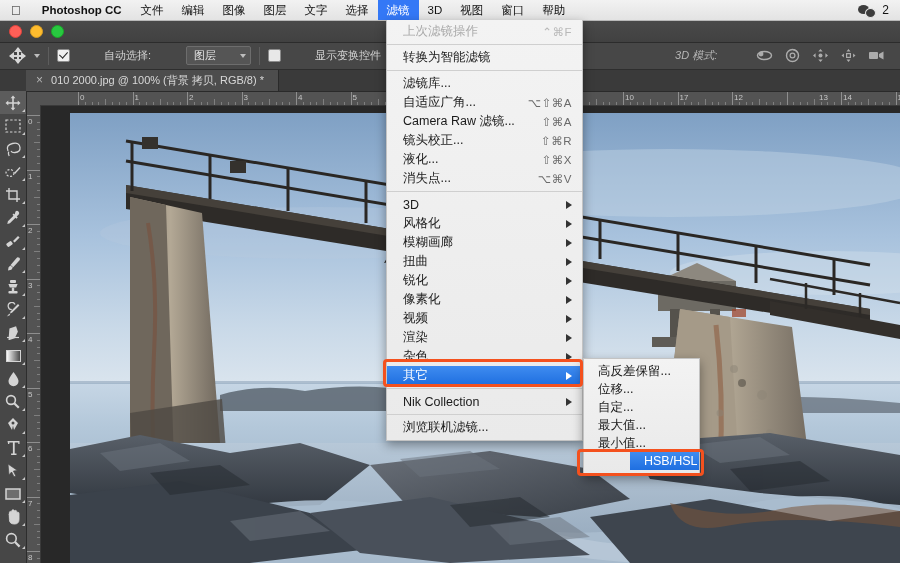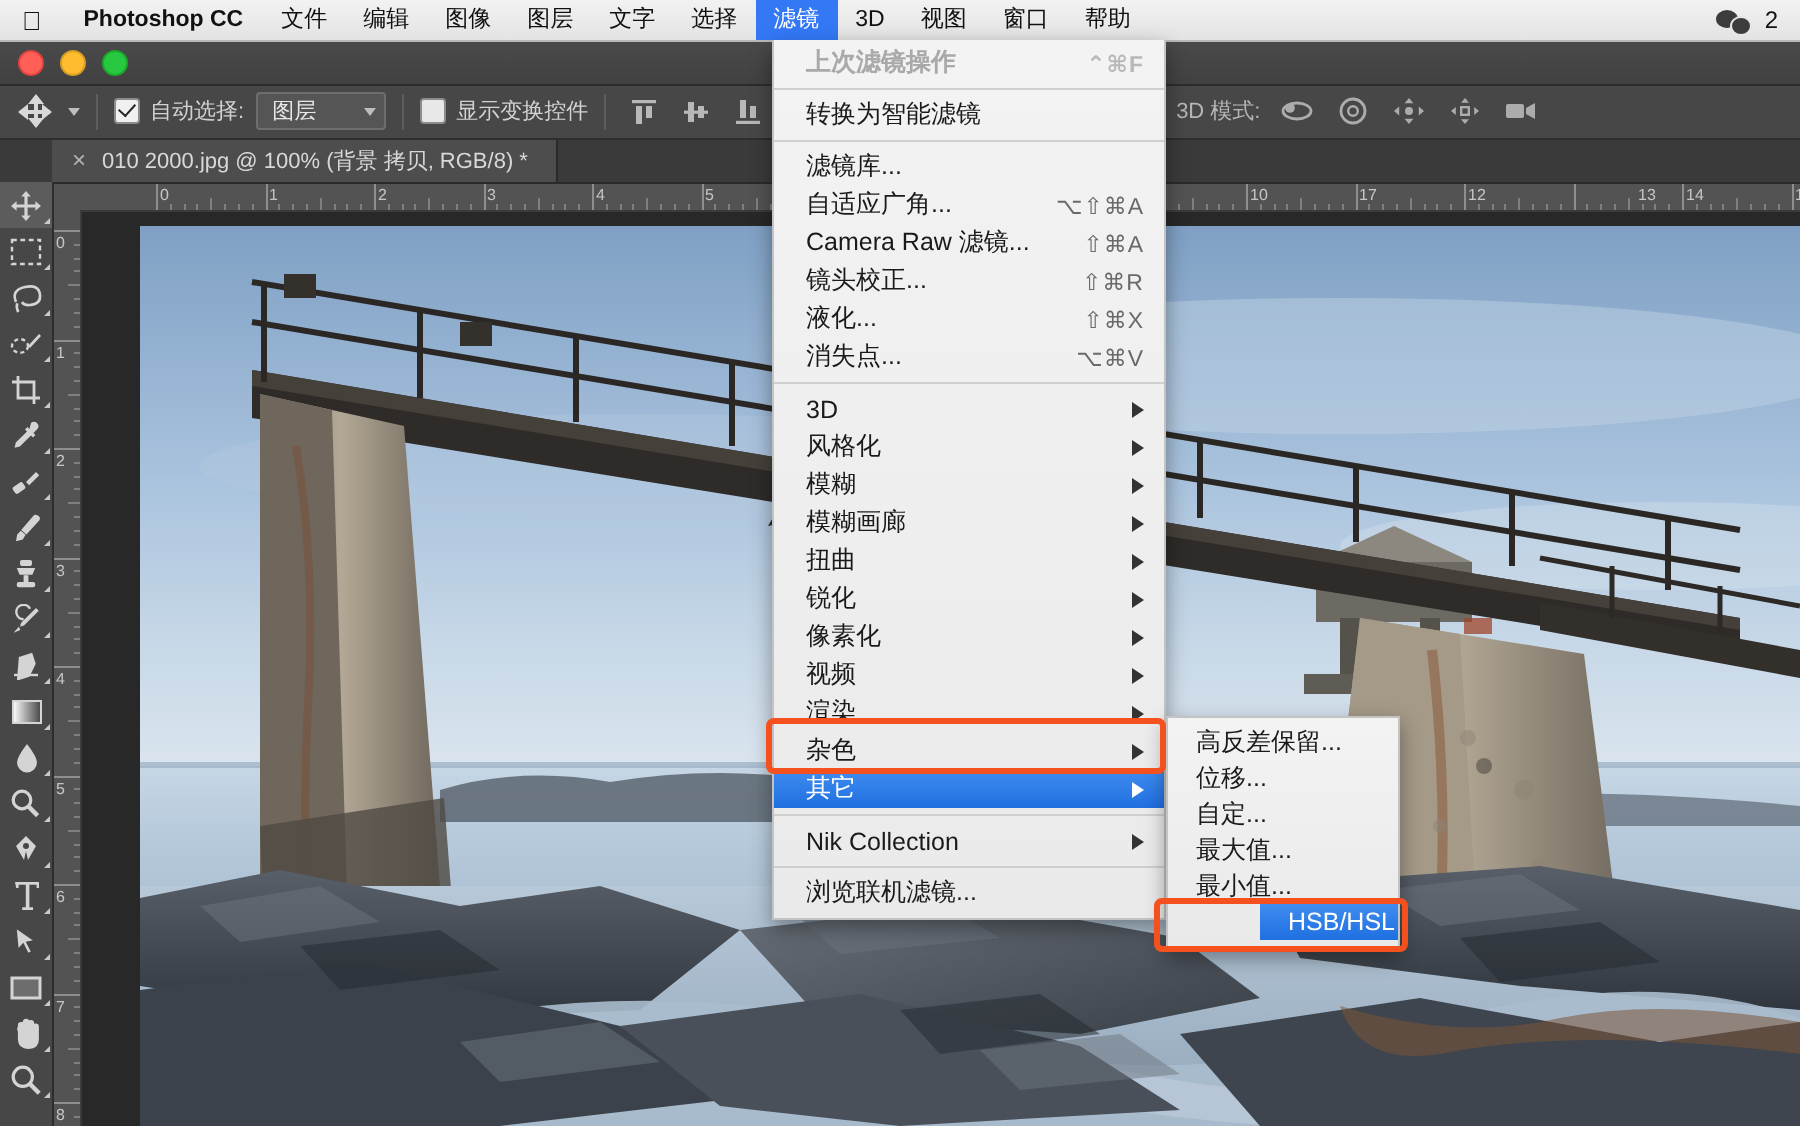--- a/index.html
+++ b/index.html
@@ -96,7 +96,7 @@
   .mrow{height:19px;display:flex;align-items:center;padding:0 10px 0 16px;justify-content:space-between;white-space:nowrap;}
   .mrow .txt{flex:1;}
   .mrow .sc{color:#6a6a6a;font-size:11.5px;letter-spacing:.5px;padding-left:12px;}
-  .mrow.disabled{color:#a9a9a9;font-weight:bold;}
+  .mrow.disabled{color:#a9a9a9;}
   .mrow.disabled .sc{color:#b8b8b8;}
   .mrow.hl{background:linear-gradient(#3f8cf0,#1f6fe0);color:#fff;}
   .msep{height:1px;background:#cfcfcf;margin:3px 0;}

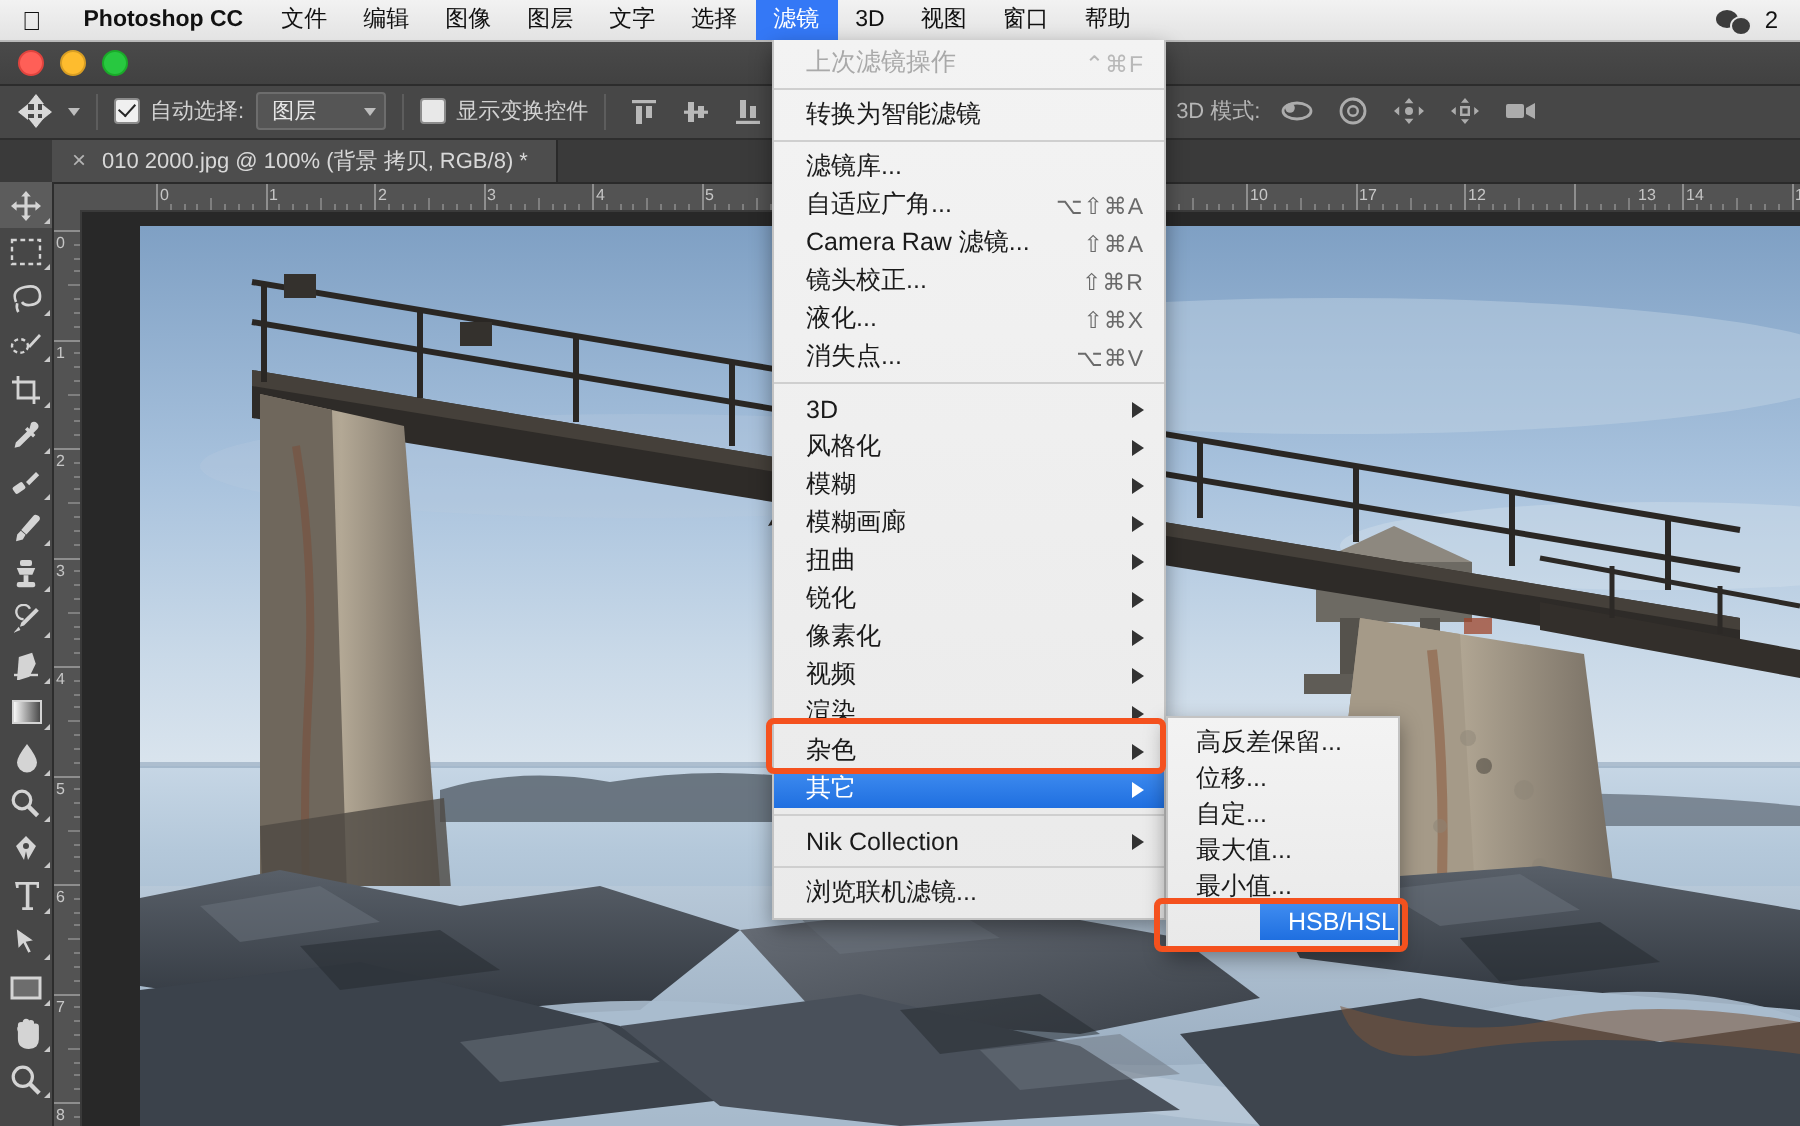--- a/index.html
+++ b/index.html
@@ -40,7 +40,7 @@
   .optbar{position:absolute;left:0;top:42px;width:900px;height:27px;
     background:#474747;border-bottom:1px solid #2e2e2e;
     display:flex;align-items:center;color:#d2d2d2;font-size:11px;z-index:9;}
-  .optbar .seg{display:flex;align-items:center;height:27px;}
+  .optbar .seg{display:flex;align-items:center;height:27px;gap:29px;}
   .vsep{width:1px;height:18px;background:#5d5d5d;margin:0 8px;}
   .movetool{display:flex;align-items:center;gap:5px;padding-left:10px;}
   .arrows4{width:15px;height:15px;position:relative;}

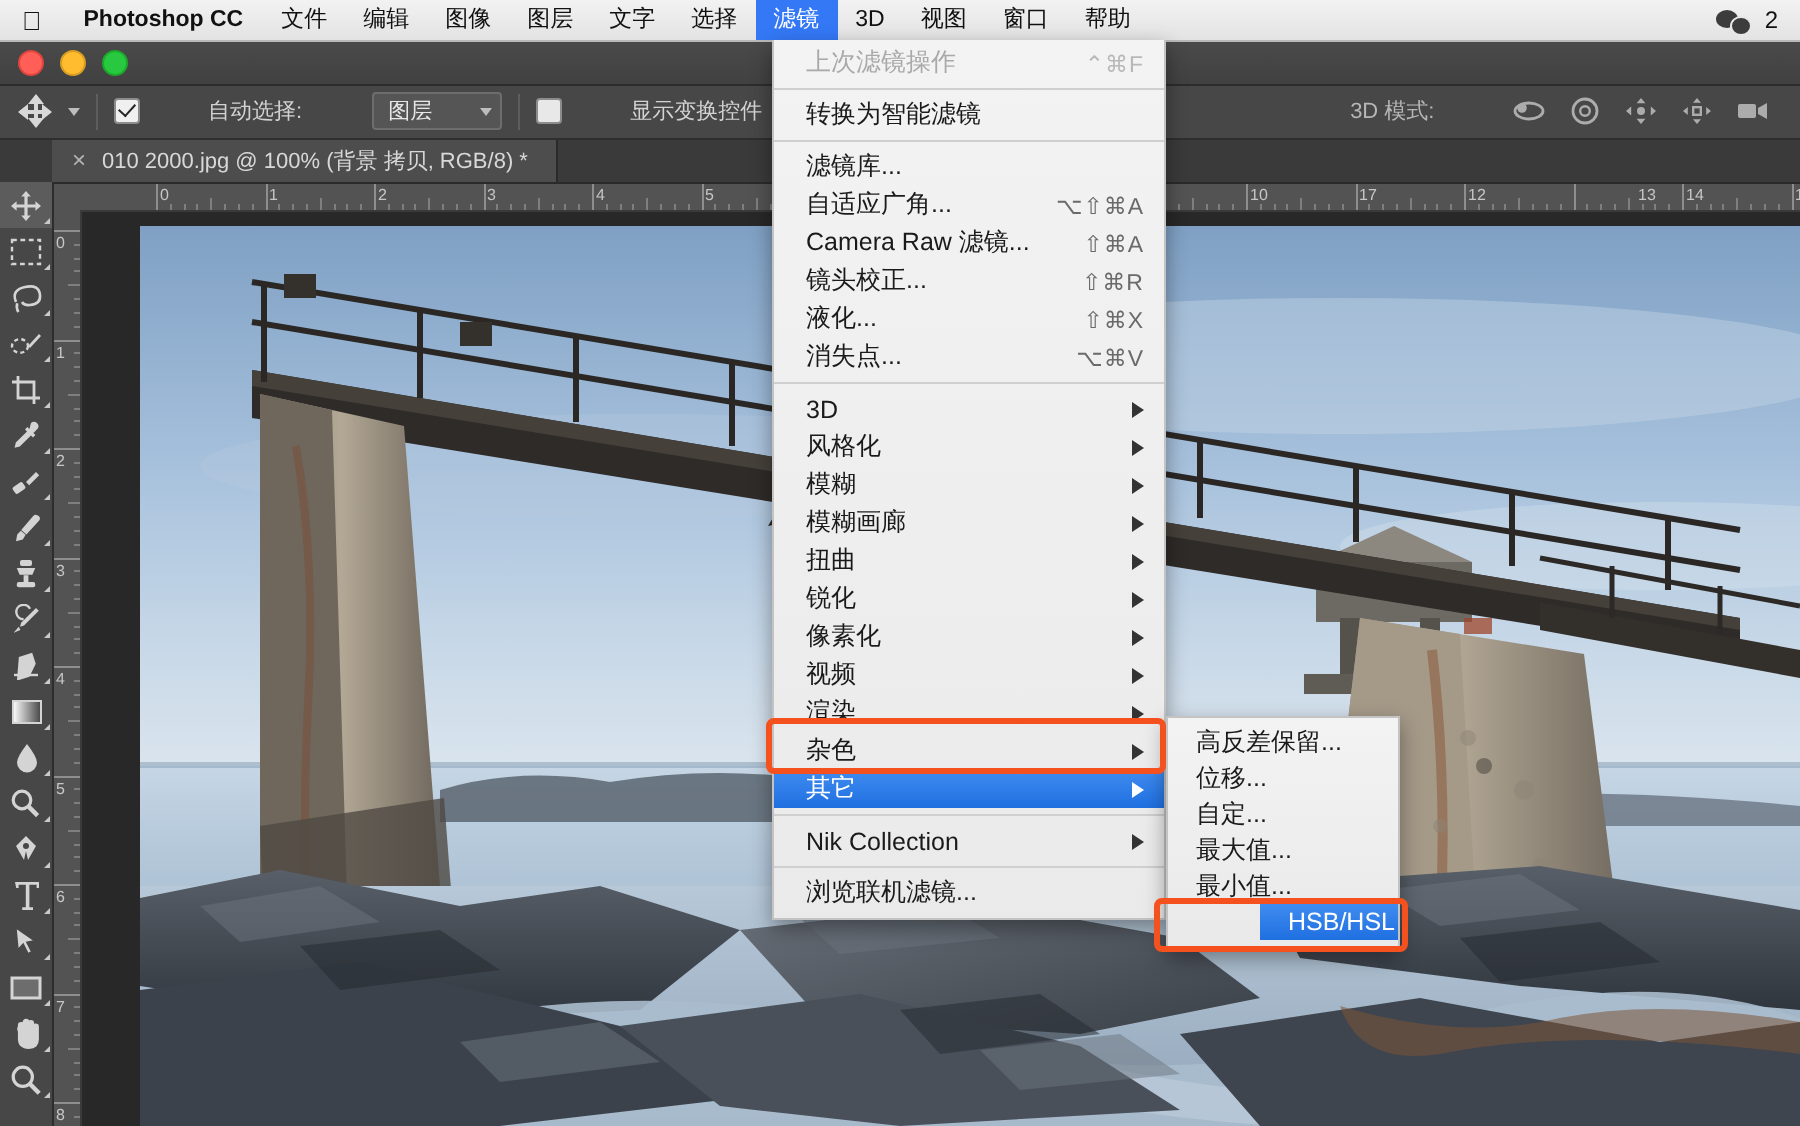--- a/index.html
+++ b/index.html
@@ -212,7 +212,7 @@
       </div>
     <div class="vsep" style="margin-left:12px;"></div>
     <div class="seg" style="margin-left:108px;">
-      <span style="color:#b6b6b6;">3D 模式:</span>
+      <span style="color:#b6b6b6;font-style:italic;">3D 模式:</span>
       <span class="mode3d" id="icons3d" style="margin-left:10px;">
           <span class="icon3d"><svg width="17" height="15" viewBox="0 0 17 15">
               <ellipse cx="8.5" cy="7.5" rx="7" ry="4" stroke="#c6c6c6" stroke-width="1.4" fill="none"></ellipse>

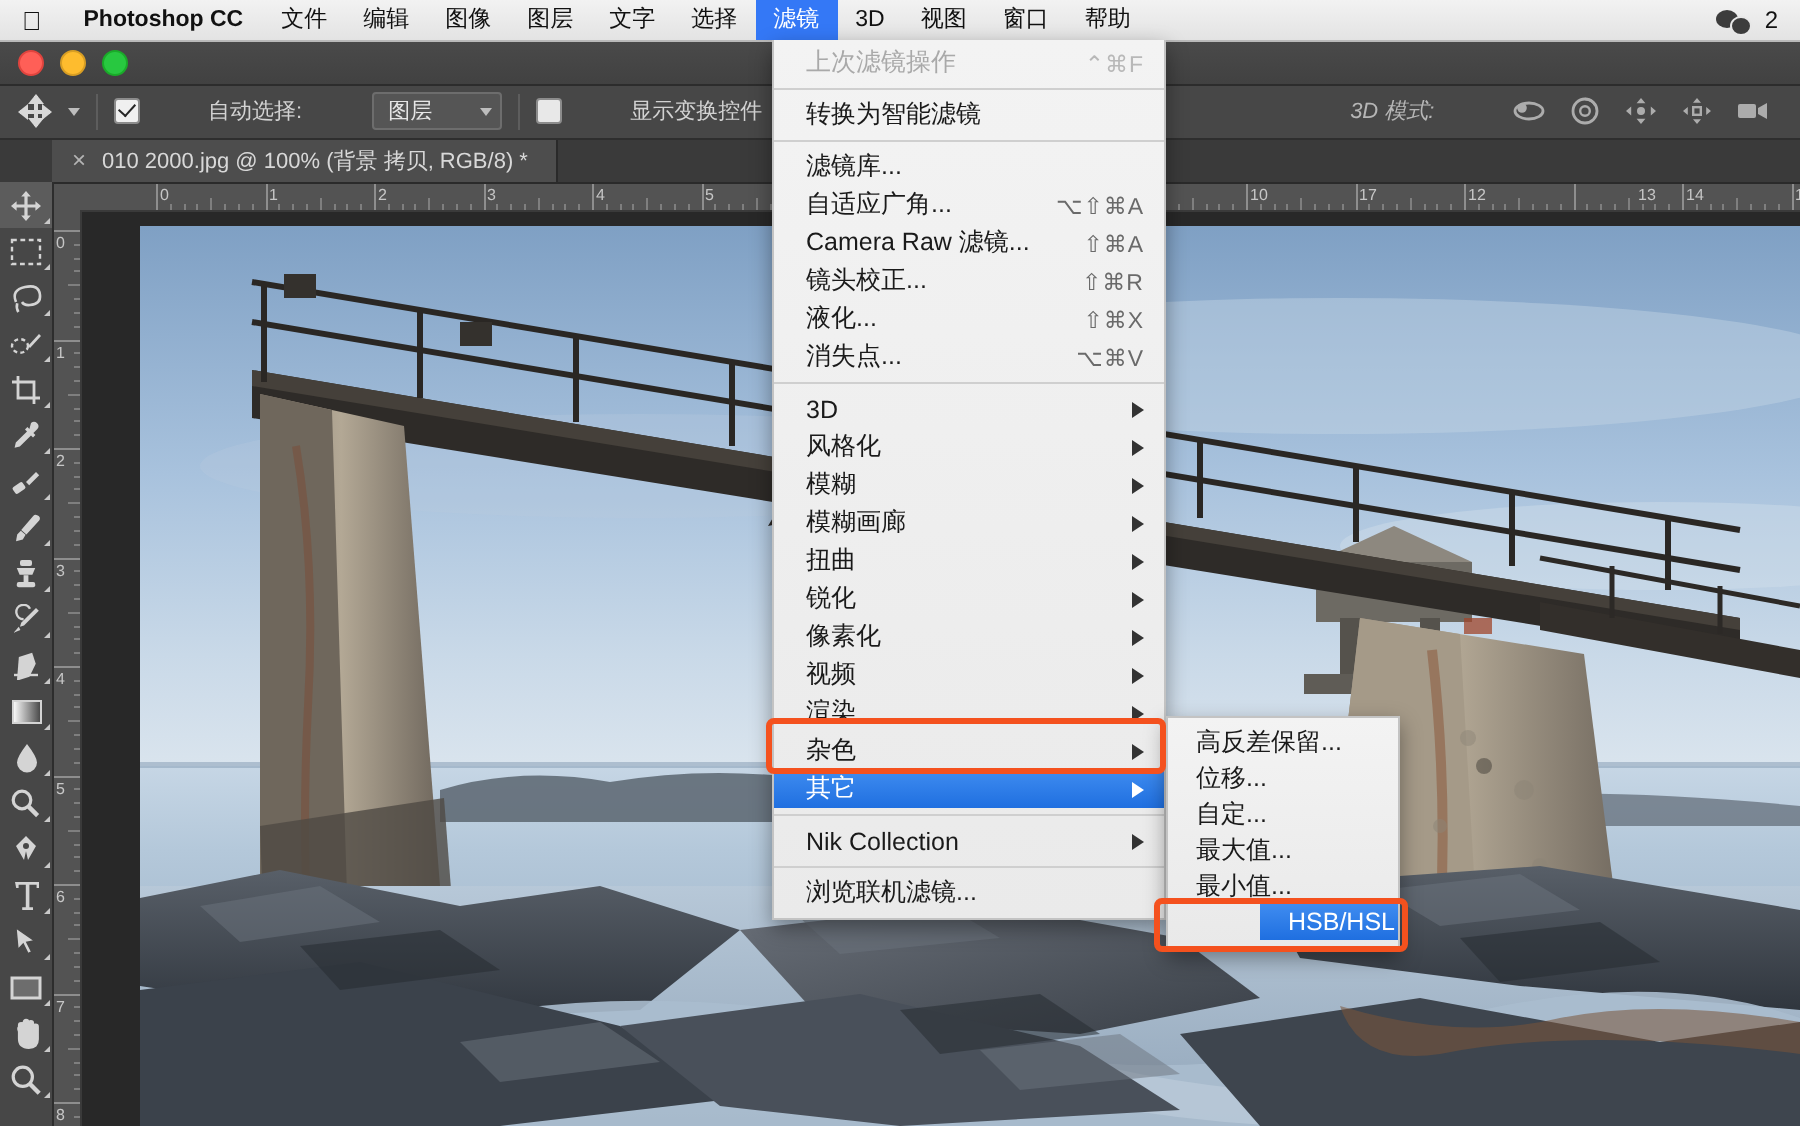--- a/index.html
+++ b/index.html
@@ -779,10 +779,6 @@
         <span class="tri"></span>
       </div>
       <div class="mrow">
-        <span class="txt">模糊</span>
-        <span class="tri"></span>
-      </div>
-      <div class="mrow">
         <span class="txt">模糊画廊</span>
         <span class="tri"></span>
       </div>

